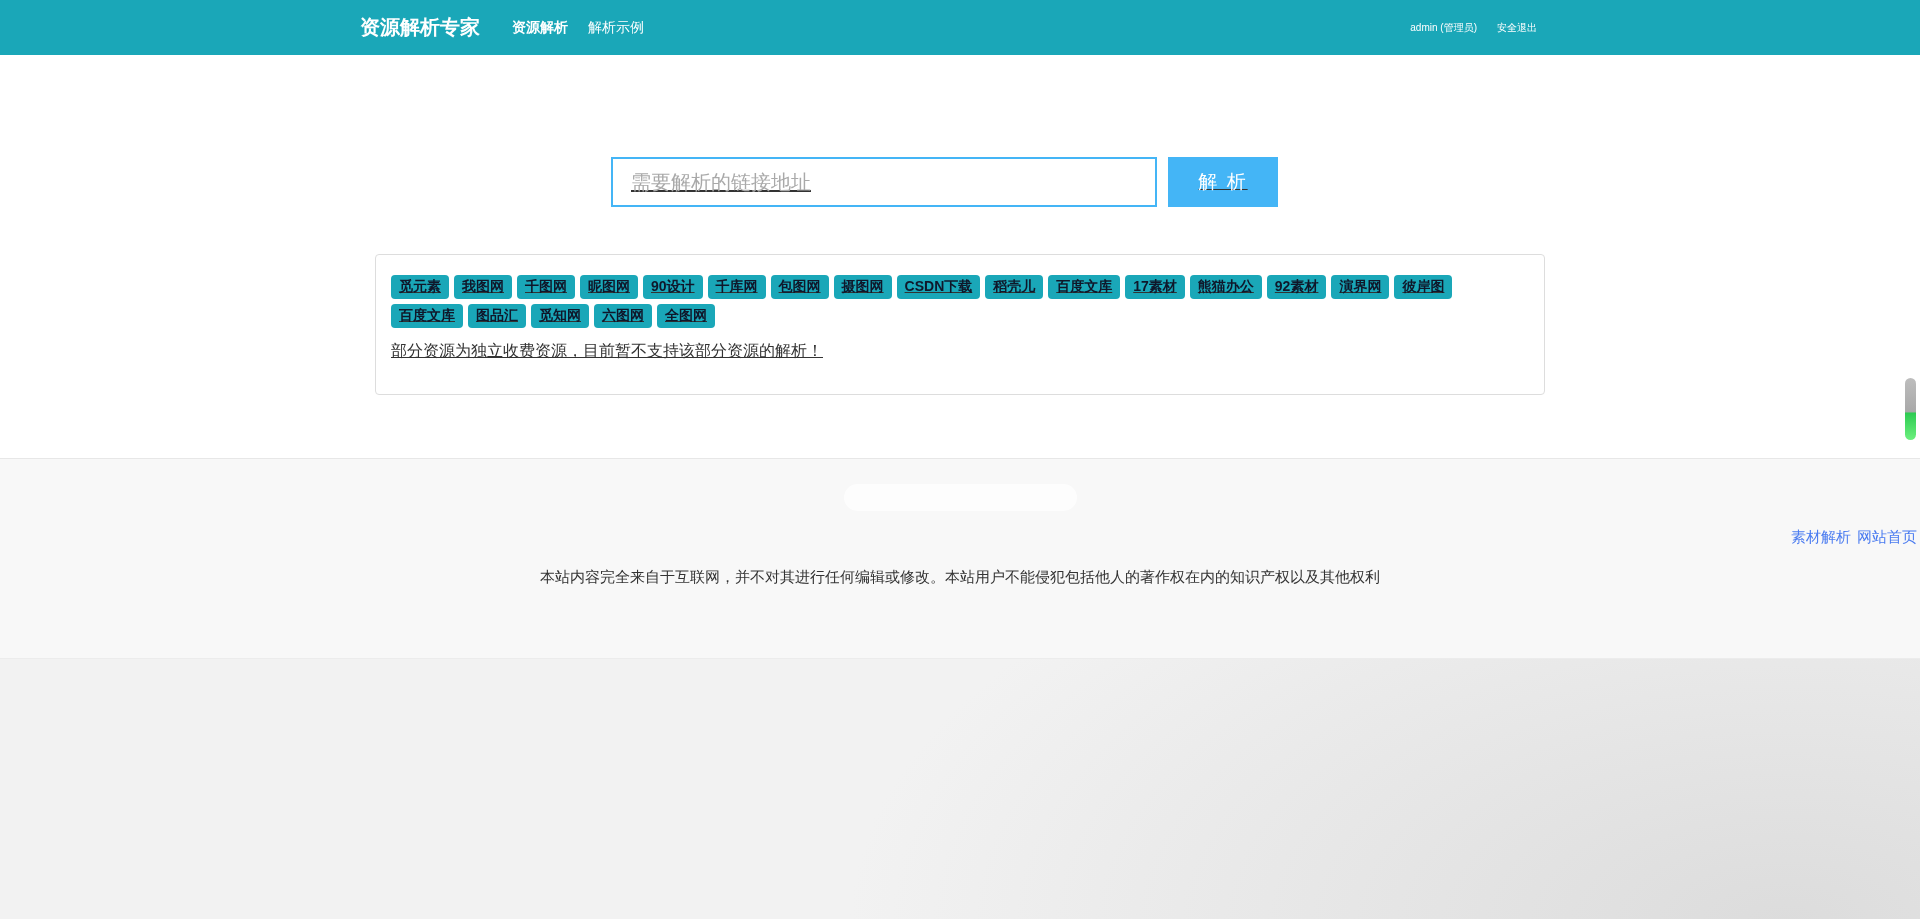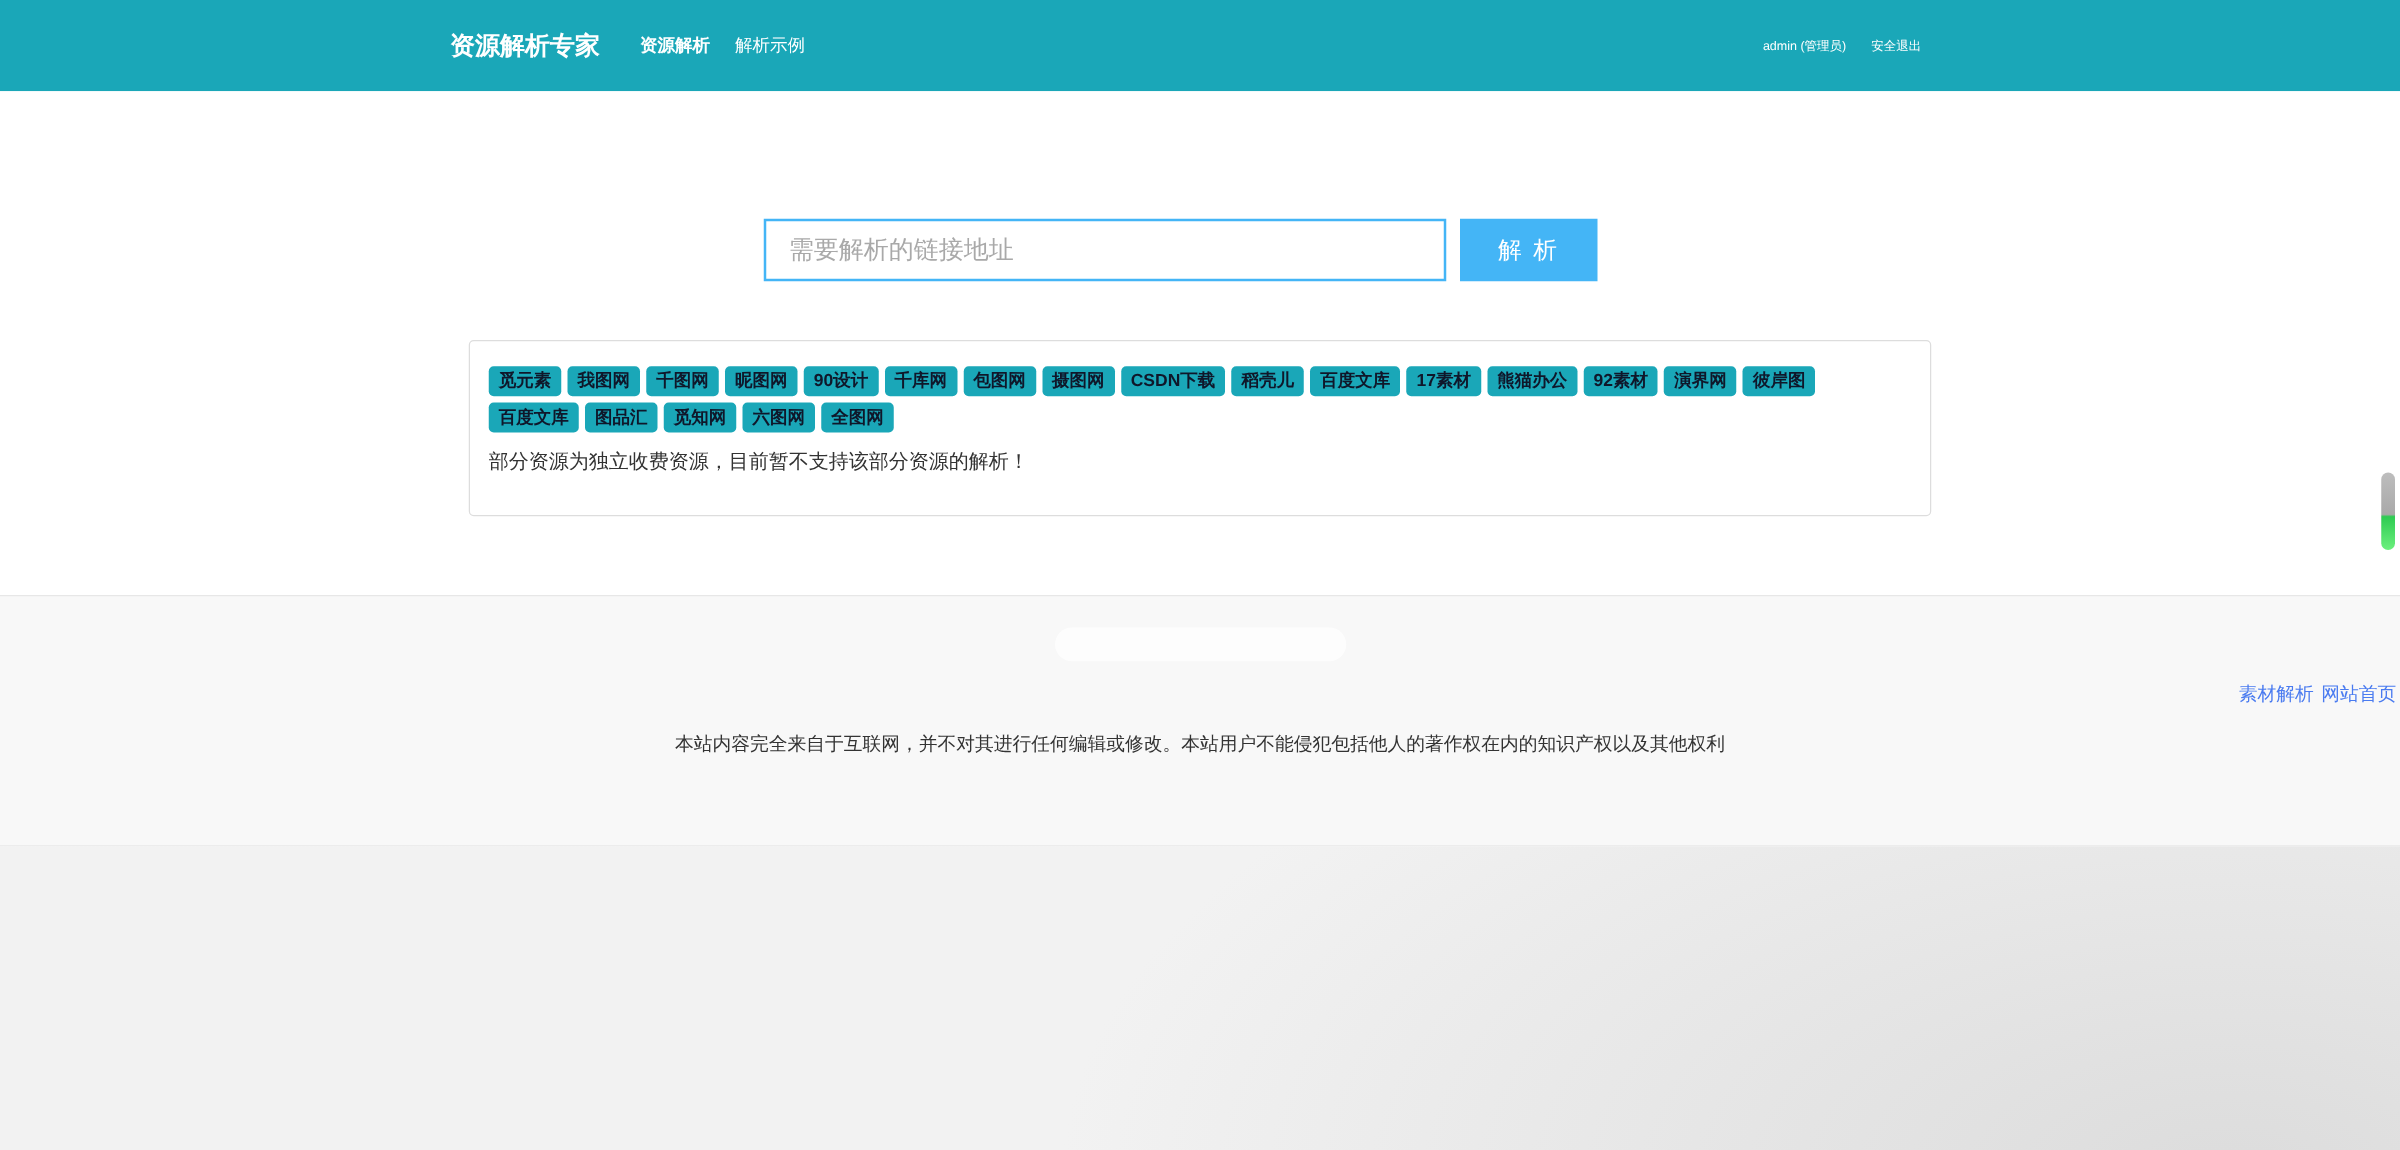--- a/index.html
+++ b/index.html
@@ -16,7 +16,7 @@
     background:#fff;color:#333;
   }
   
-  .navbar{height:73px;background:var(--navbar-bg);display:flex;align-items:center;}
+  .navbar{height:55px;background:var(--navbar-bg);display:flex;align-items:center;}
   .navbar-inner{width:1200px;margin:0 auto;display:flex;align-items:center;}
   .brand{color:#fff;font-size:20px;font-weight:bold;margin-right:22px;cursor:pointer;white-space:nowrap;}
   .nav-links{display:flex;align-items:center;}

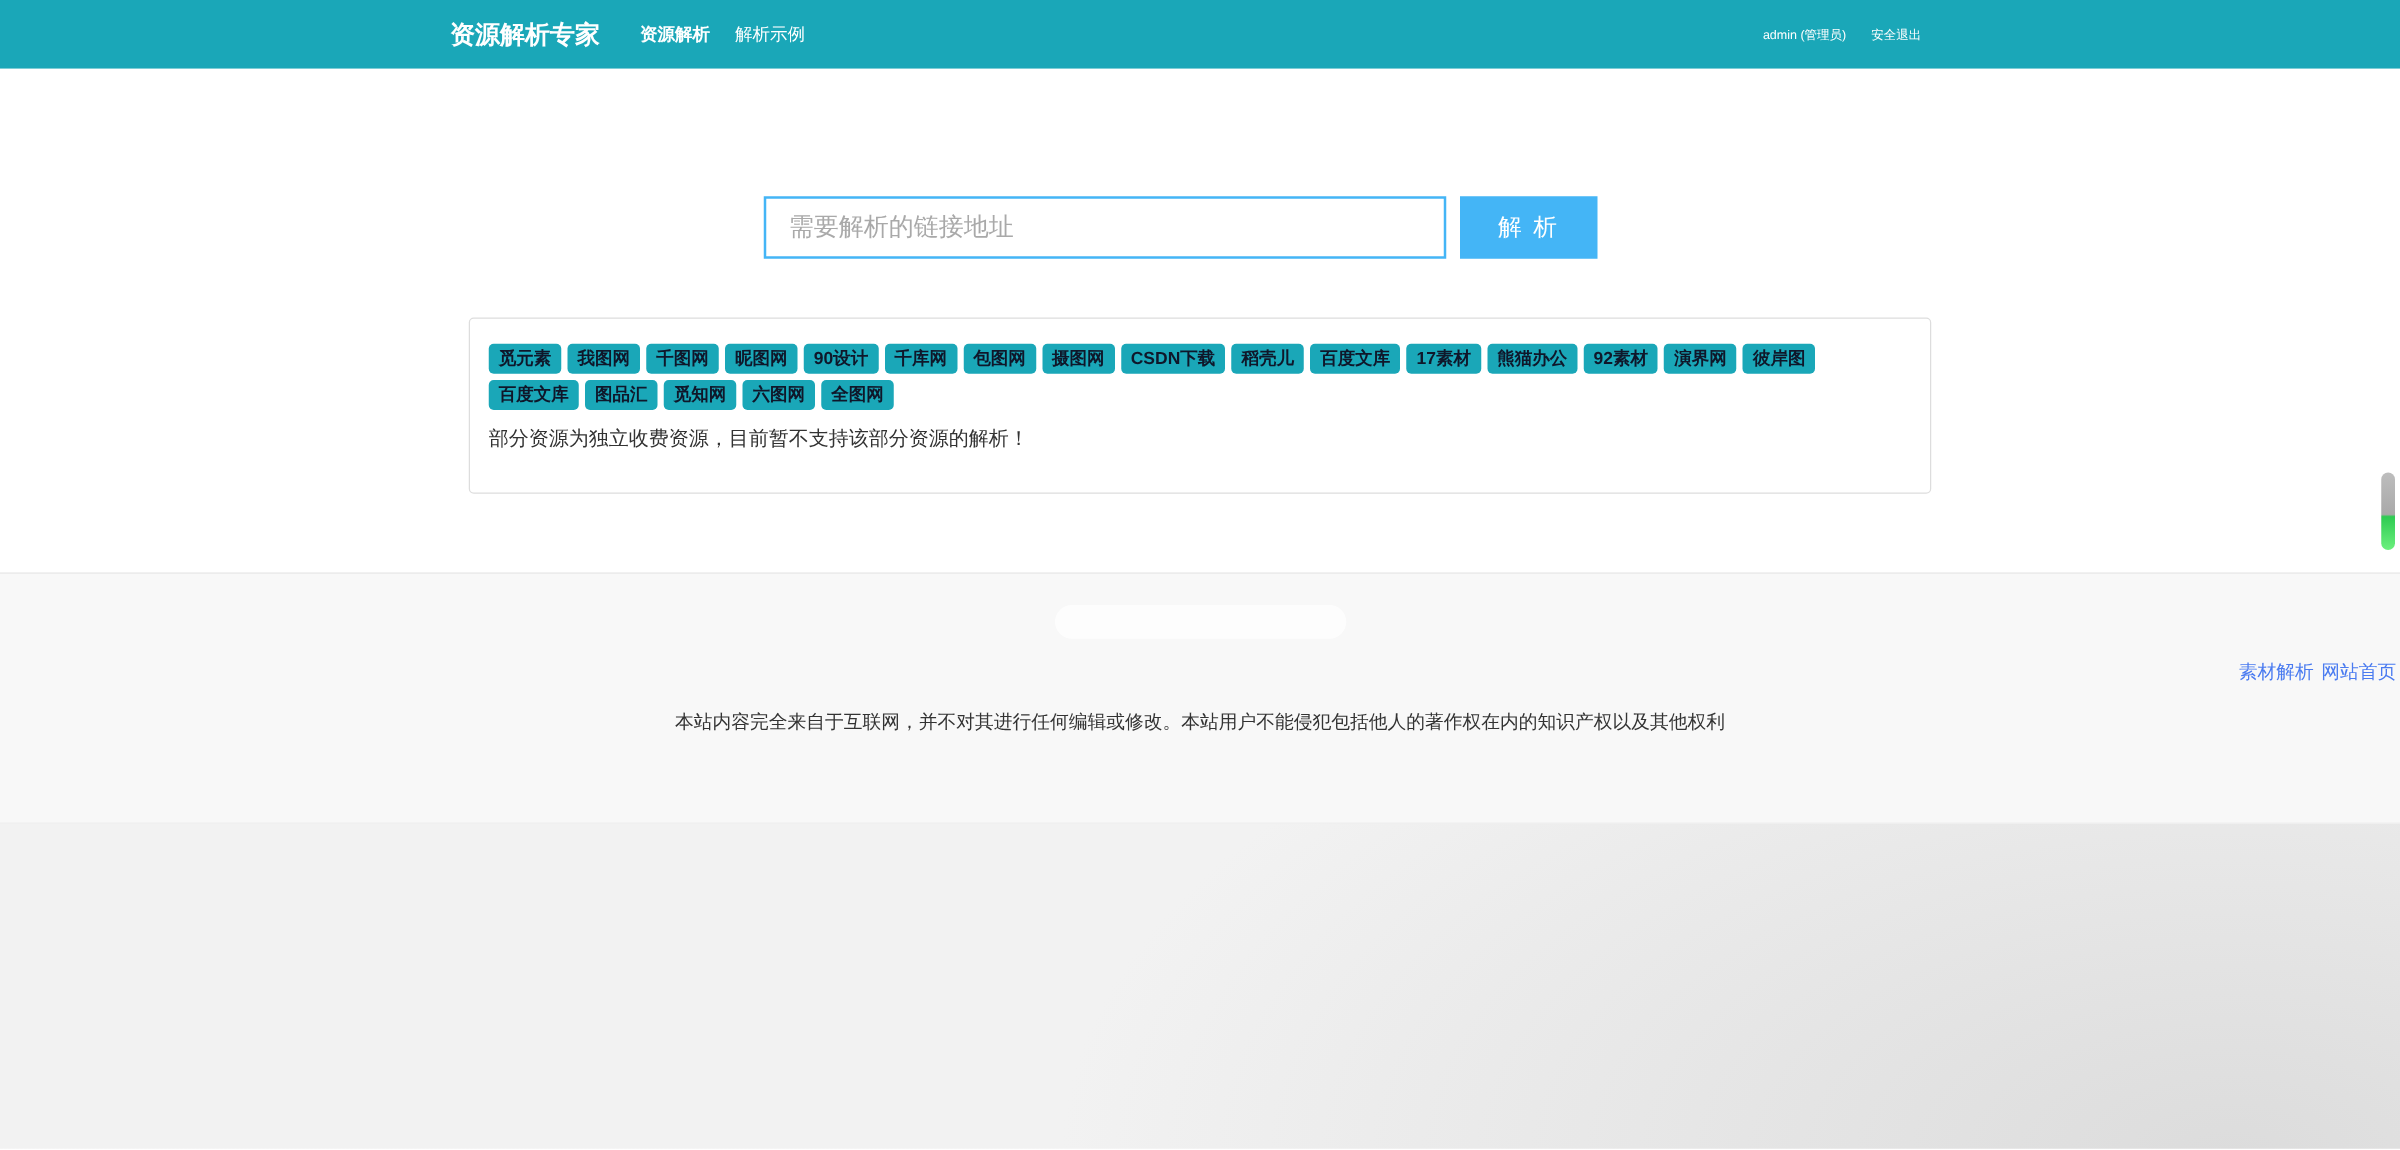--- a/index.html
+++ b/index.html
@@ -26,7 +26,7 @@
   .nav-right span{color:#fff;font-size:10px;cursor:pointer;white-space:nowrap;}
   
   .main{height:403px;background:#fff;}
-  .container{width:1170px;margin:0 auto;}
+  .container{width:1170px;margin:0 auto;text-decoration:underline;}
   .search-row{padding-top:102px;display:flex;}
   .search-group{margin-left:236px;display:flex;align-items:center;}
   .parse-input{

